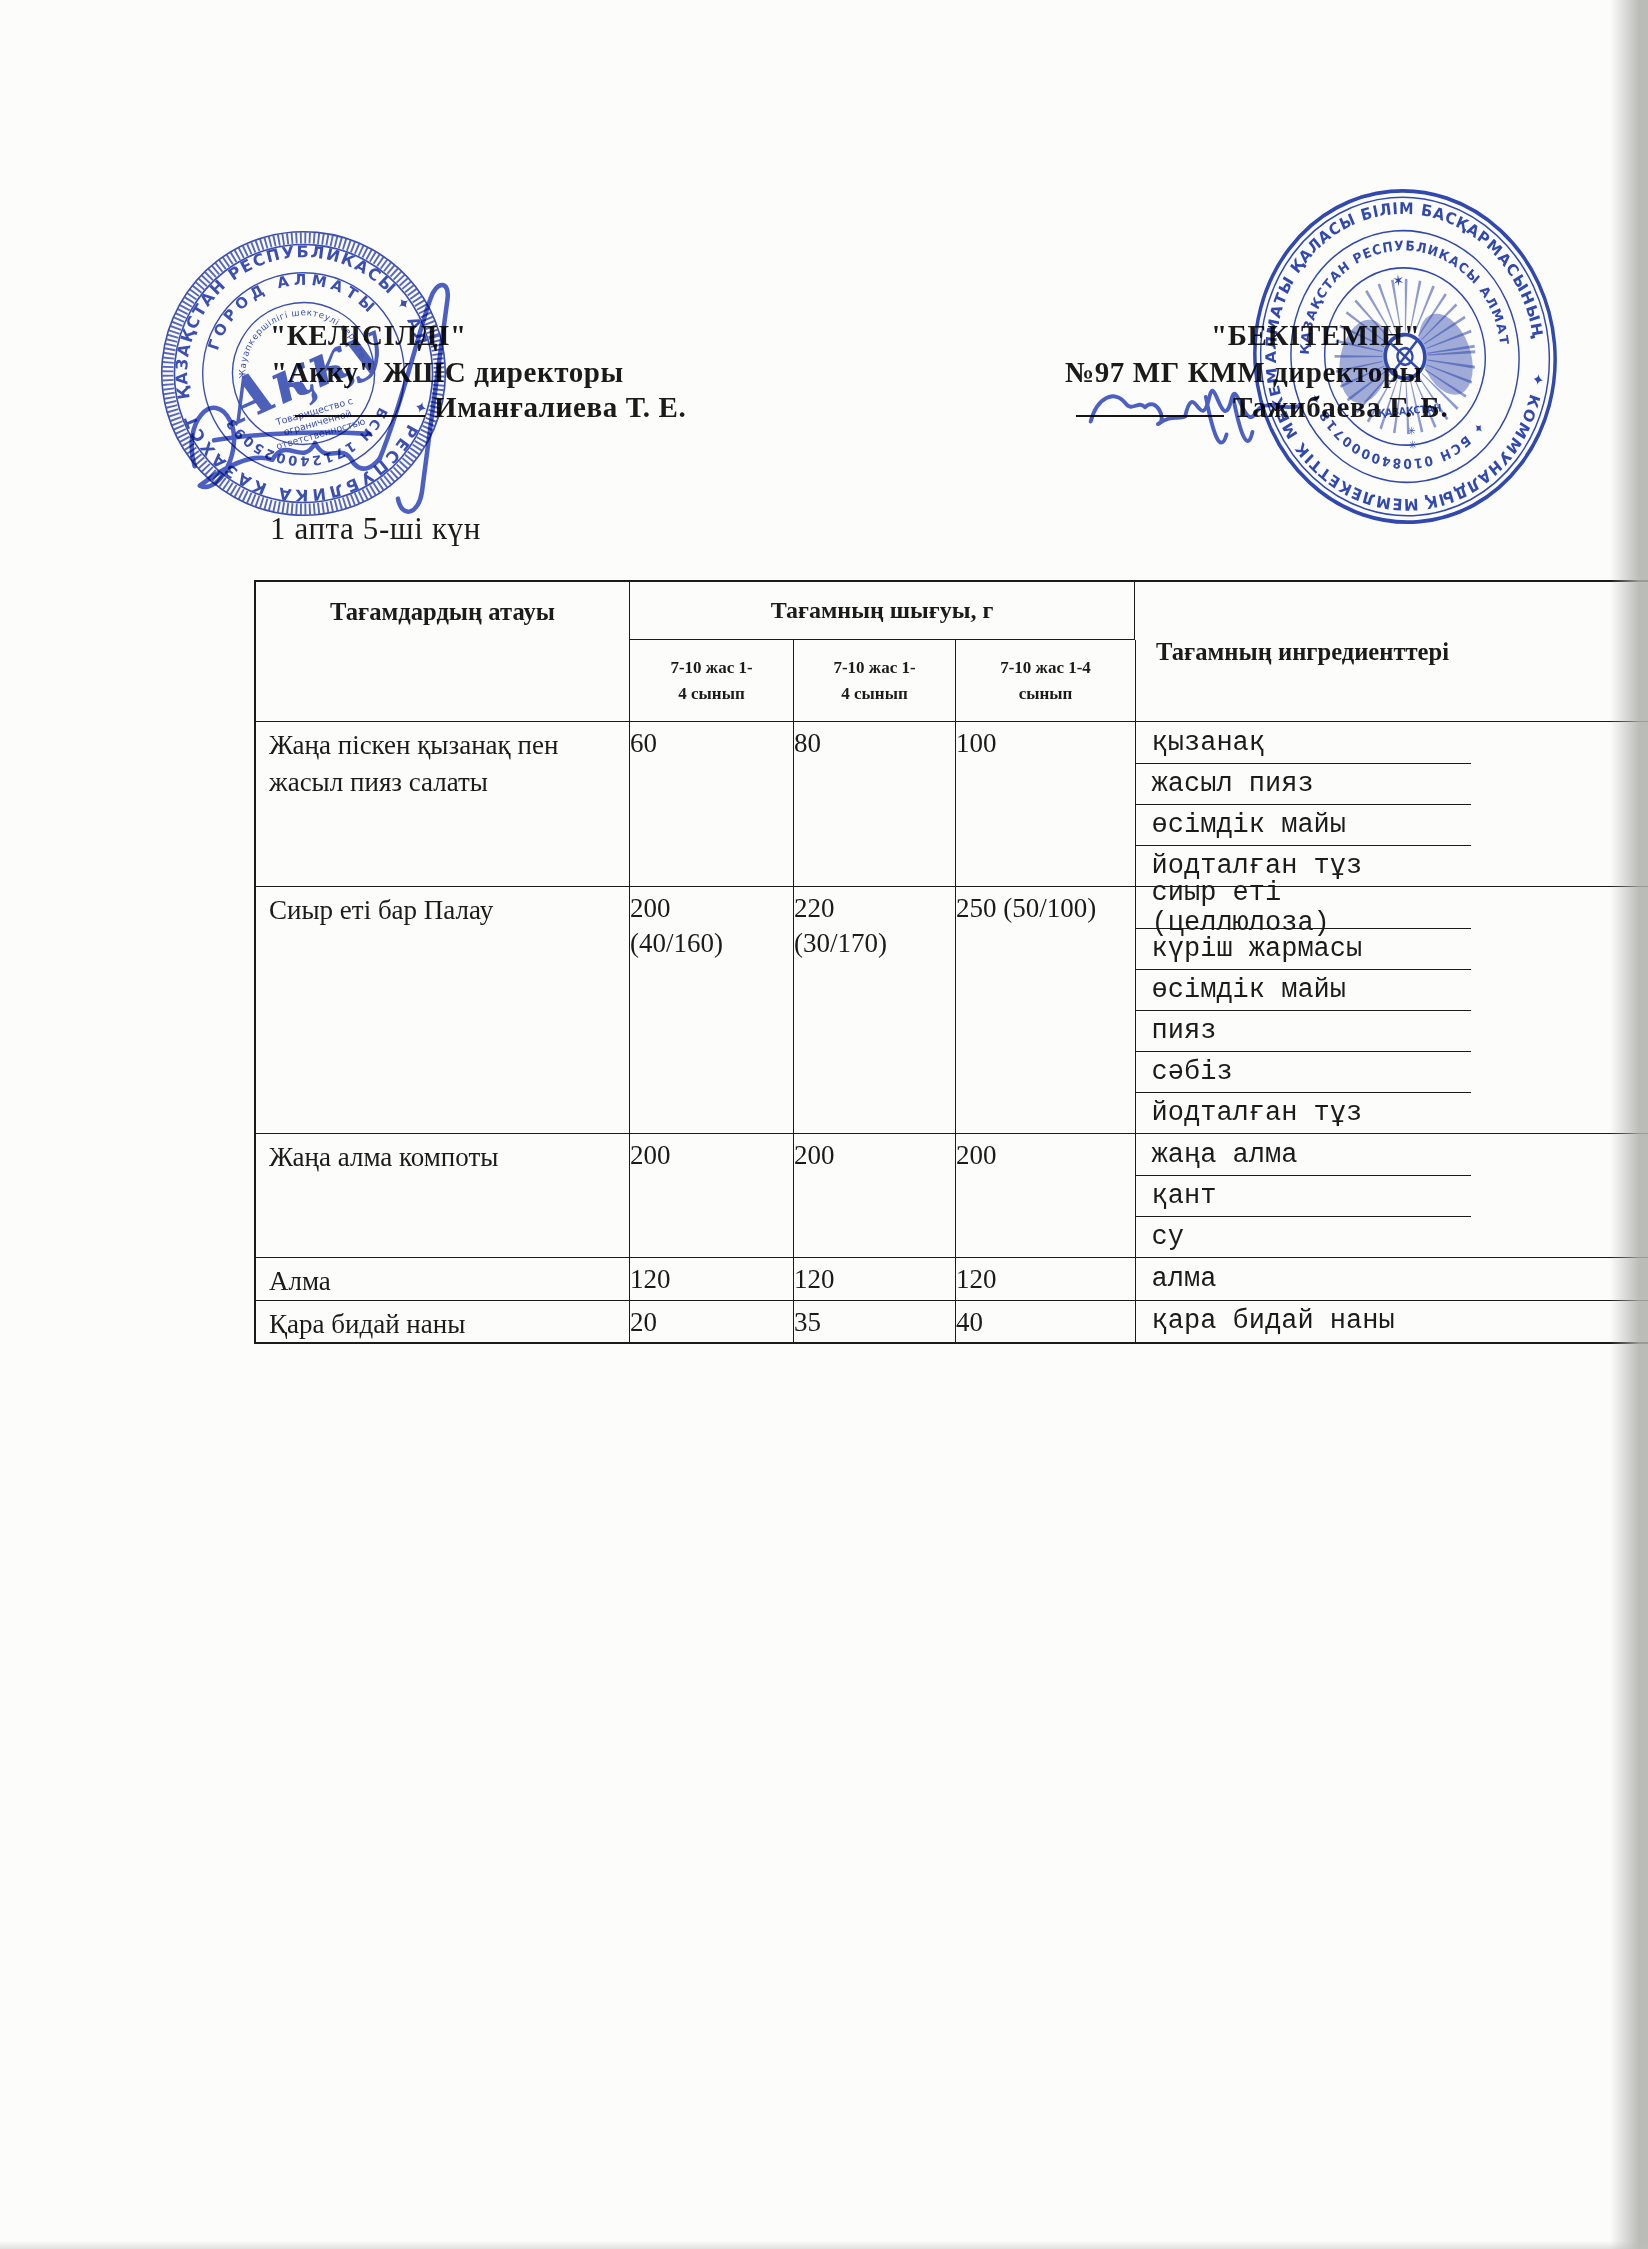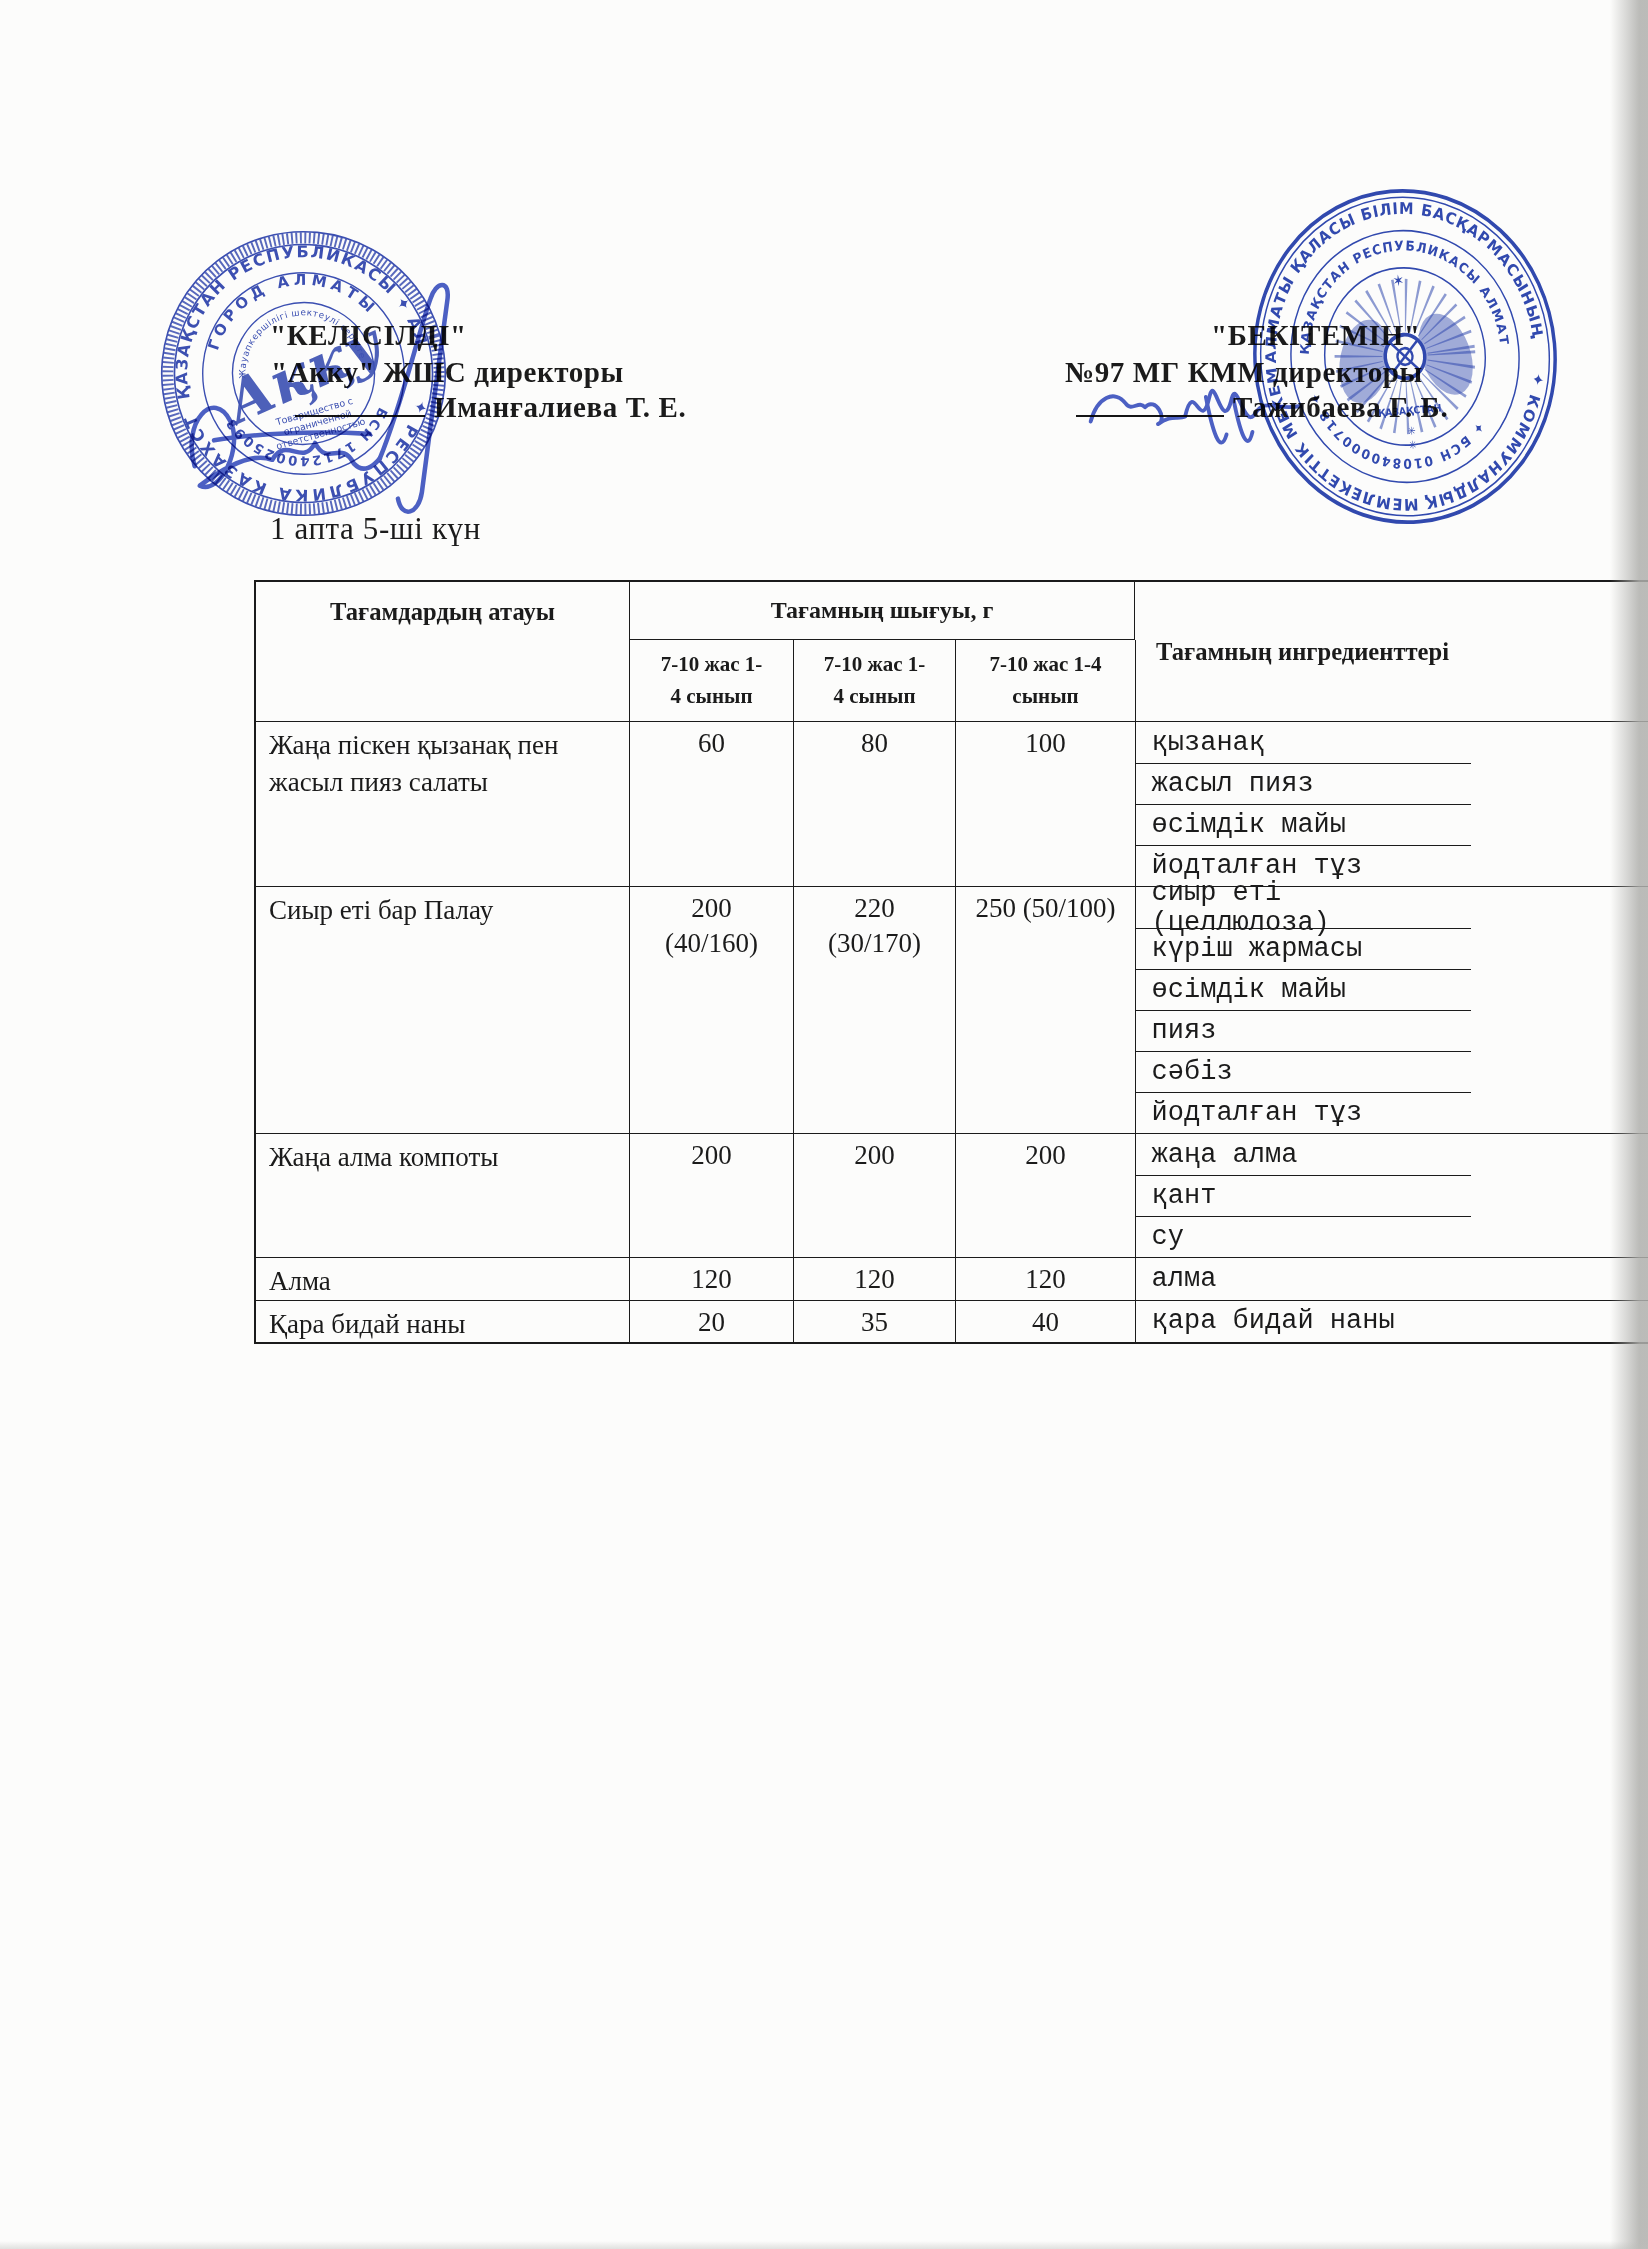--- a/index.html
+++ b/index.html
@@ -62,7 +62,7 @@
   .h-group{left:374px;top:0;width:505px;height:58px;
     border-right:1.9px solid var(--ink);border-bottom:1.9px solid var(--ink);font-size:24px;}
   .h-sub{top:58px;height:81px;border-right:1.9px solid var(--ink);
-    font-size:21px;line-height:1.5;white-space:pre-line;}
+    font-size:17px;line-height:1.5;white-space:pre-line;}
   .h-sub.s1{left:374px;width:164px;}
   .h-sub.s2{left:538px;width:162px;}
   .h-sub.s3{left:700px;width:180px;}

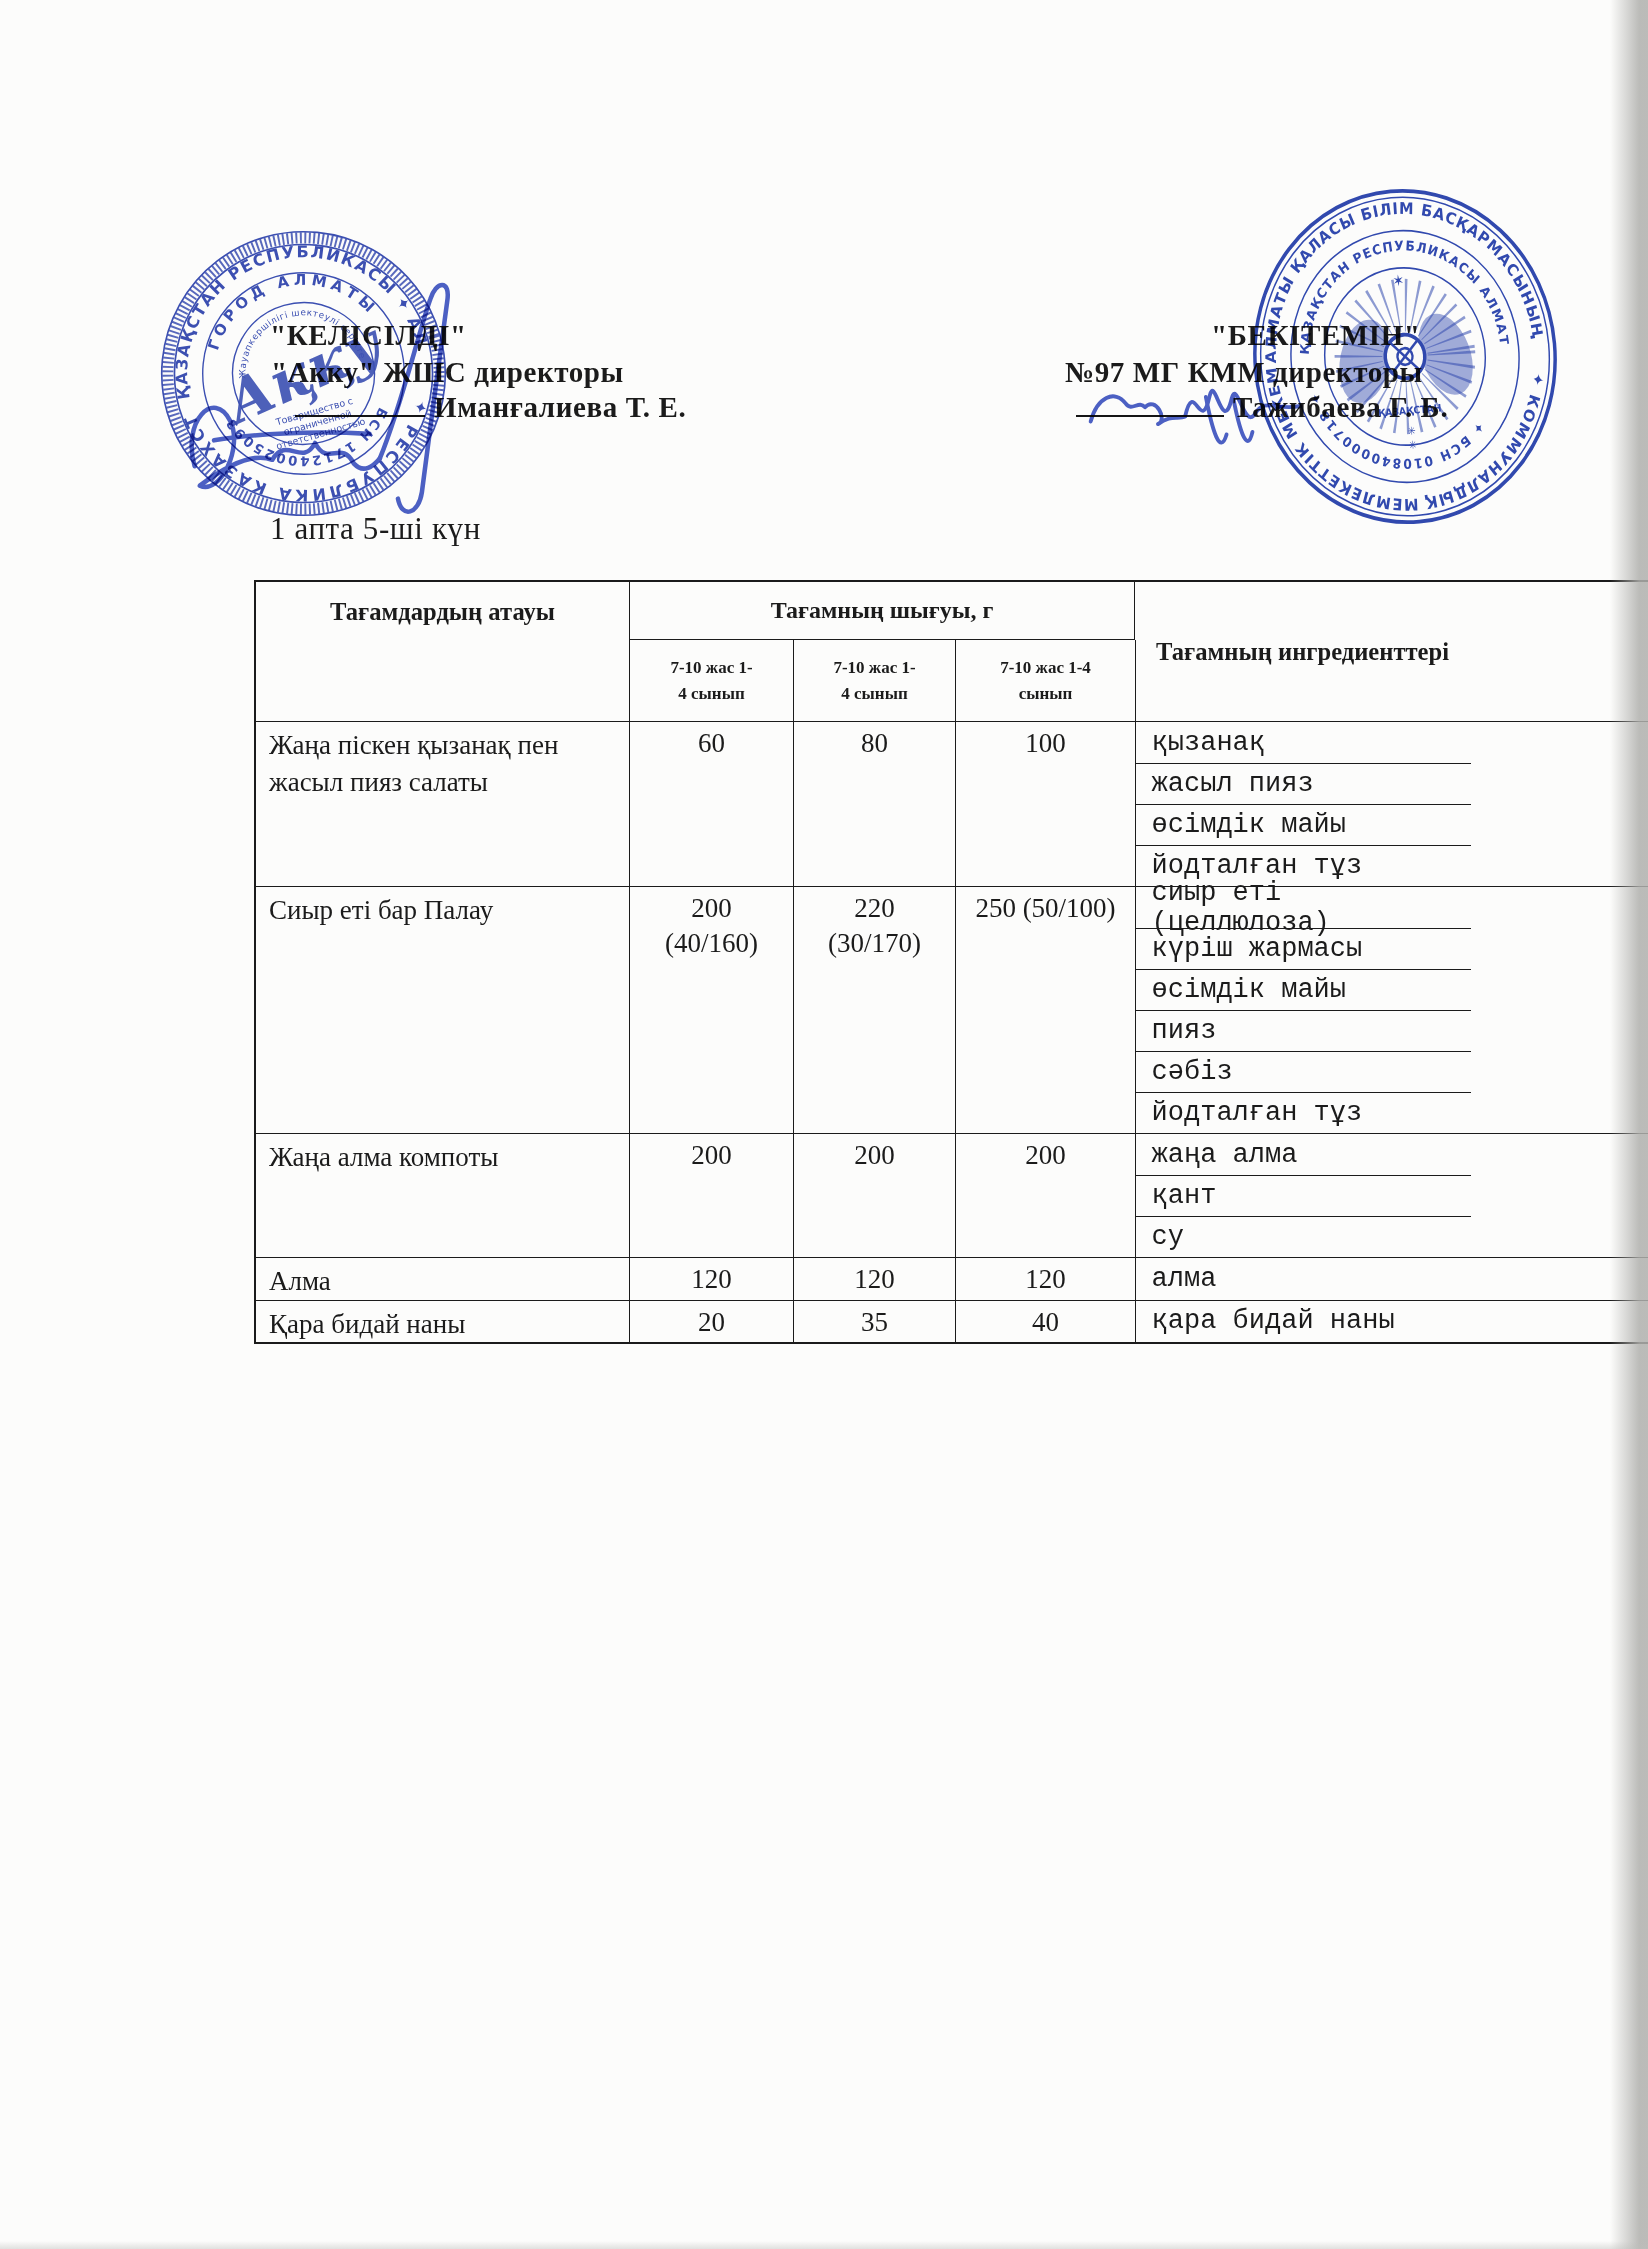--- a/index.html
+++ b/index.html
@@ -70,7 +70,7 @@
   .trow{display:flex;align-items:stretch;border-top:1.9px solid var(--ink);min-height:40px;}
   .cell{box-sizing:border-box;border-right:1.9px solid var(--ink);}
   .c-name{width:374px;padding:5.2px 11.7px 0 13px;line-height:1.35;}
-  .c-val{width:164px;text-align:center;padding-top:3.9px;white-space:pre-line;line-height:1.3;}
+  .c-val{width:164px;padding-top:3.9px;white-space:pre-line;line-height:1.3;}
   .c-val.c2{width:162px;}
   .c-val.c3{width:180px;}
   .c-ing{width:335px;border-right:none;padding:0;}

